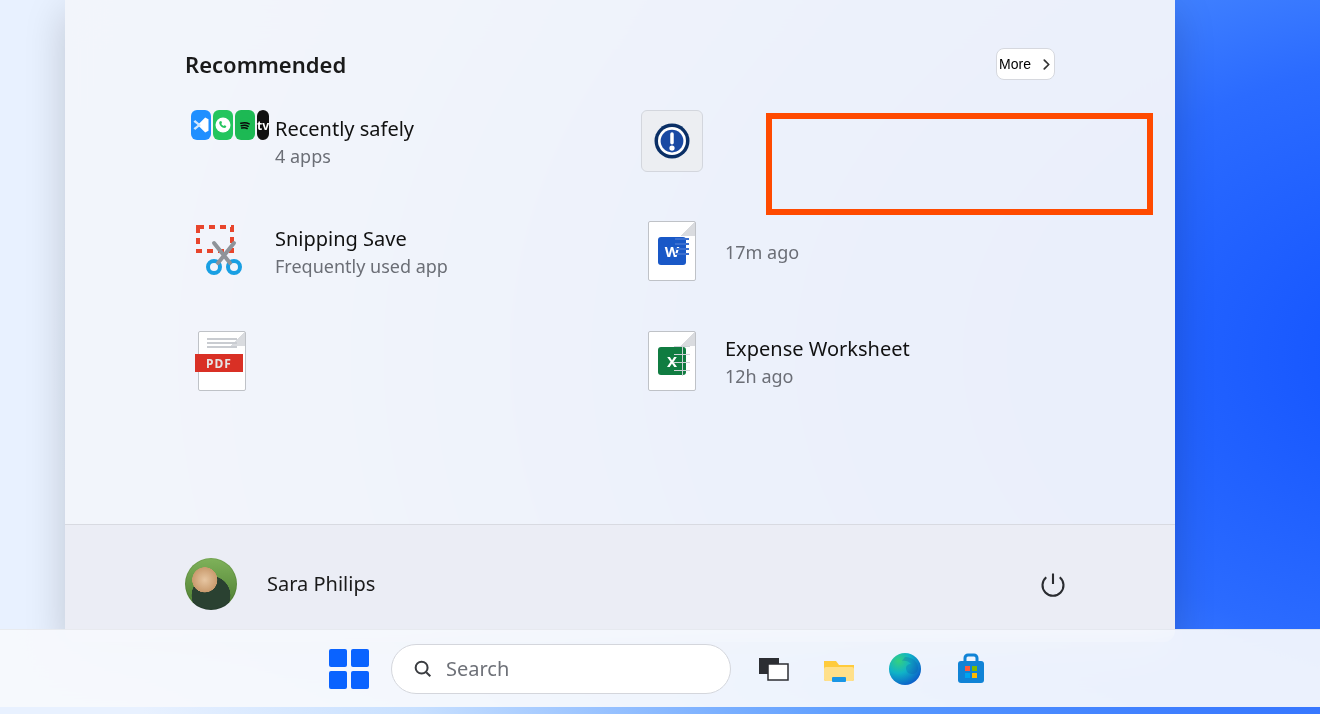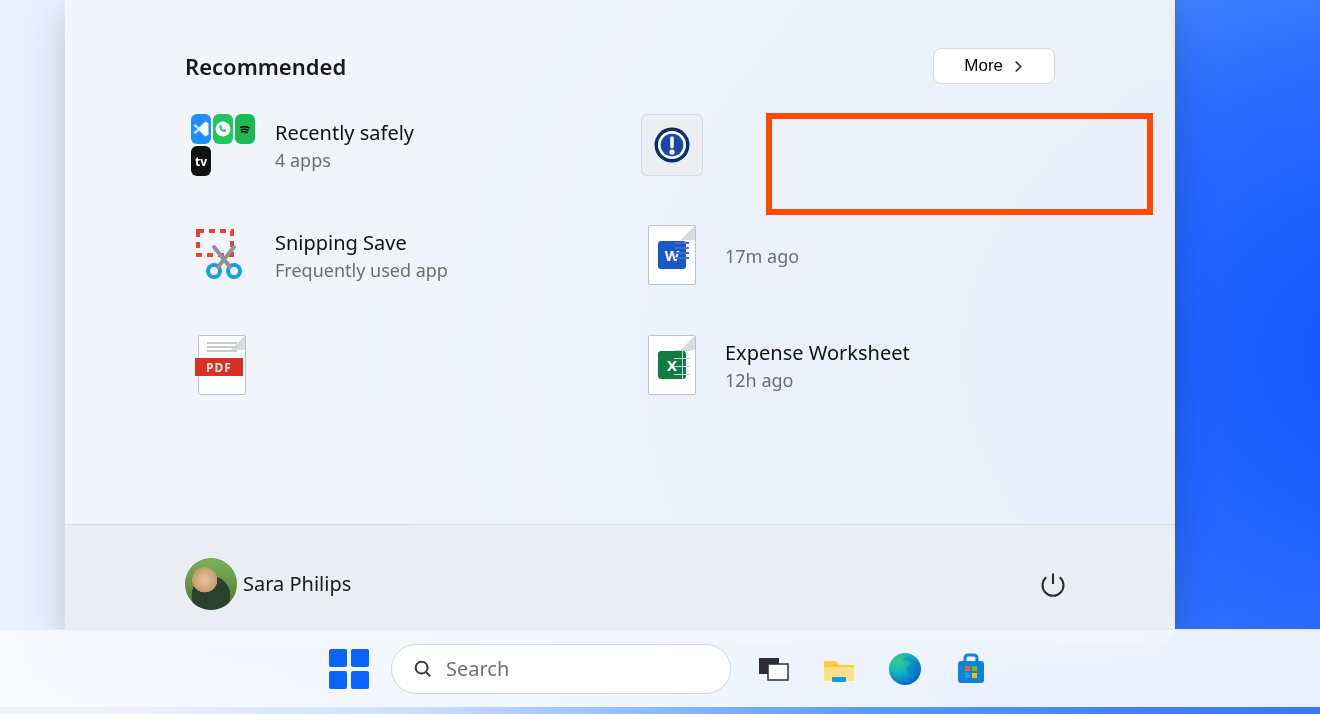--- a/index.html
+++ b/index.html
@@ -34,9 +34,9 @@
   .section-title { font-size: 22px; font-weight: 600; }
   .more-btn {
     display: inline-flex; align-items: center; gap: 10px;
-    padding: 7px 30px;
+    padding: 7px 2px;
     background: #fff; border: 1px solid #d6d8de; border-radius: 8px;
-    font-size: 17px; font-weight: 400; cursor: pointer;
+    font-size: 14px; font-weight: 400; cursor: pointer;
   }
   .more-btn svg { width: 11px; height: 11px; }
 

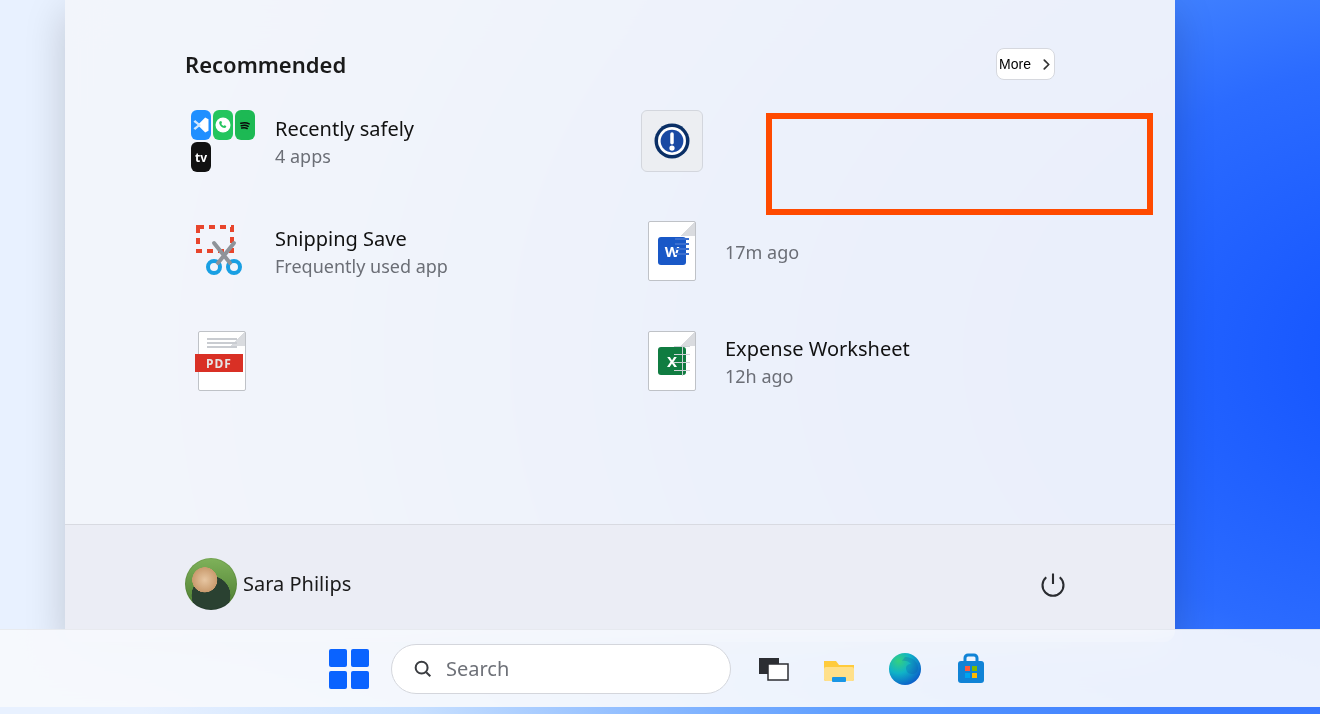--- a/index.html
+++ b/index.html
@@ -73,7 +73,7 @@
   
   .ricon-grid {
     width: 62px; height: 62px;
-    display: grid; grid-template-columns: 1fr 1fr 1fr; grid-template-rows: 1fr 1fr;
+    display: grid; grid-template-columns: 1fr 1fr 1fr 1fr; grid-template-rows: 1fr 1fr;
     gap: 2px;
   }
   .ricon-grid > div {

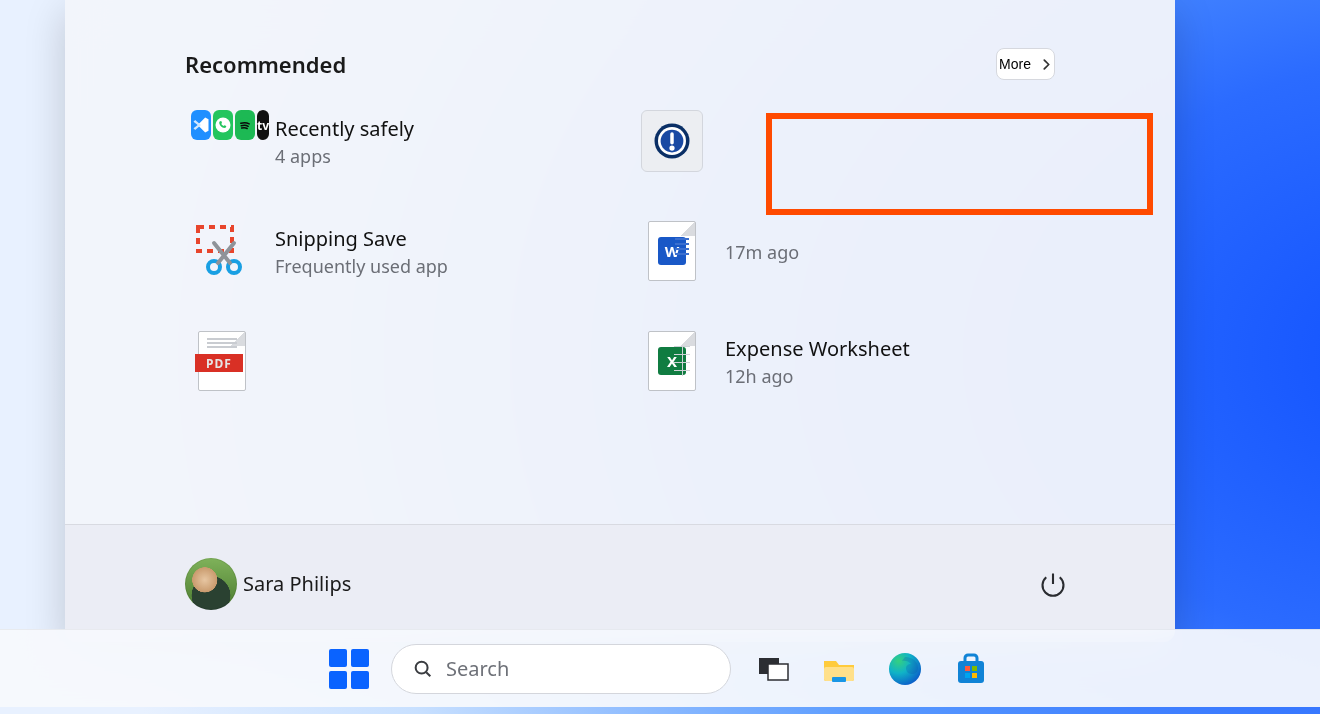--- a/index.html
+++ b/index.html
@@ -107,7 +107,7 @@
     display: flex; align-items: center; justify-content: space-between;
     padding: 0 100px 0 120px;
   }
-  .user-block { display:flex; align-items:center; gap:6px; cursor:pointer; }
+  .user-block { display:flex; align-items:center; gap:30px; cursor:pointer; }
   .avatar {
     width: 52px; height: 52px; border-radius: 50%;
     background:

